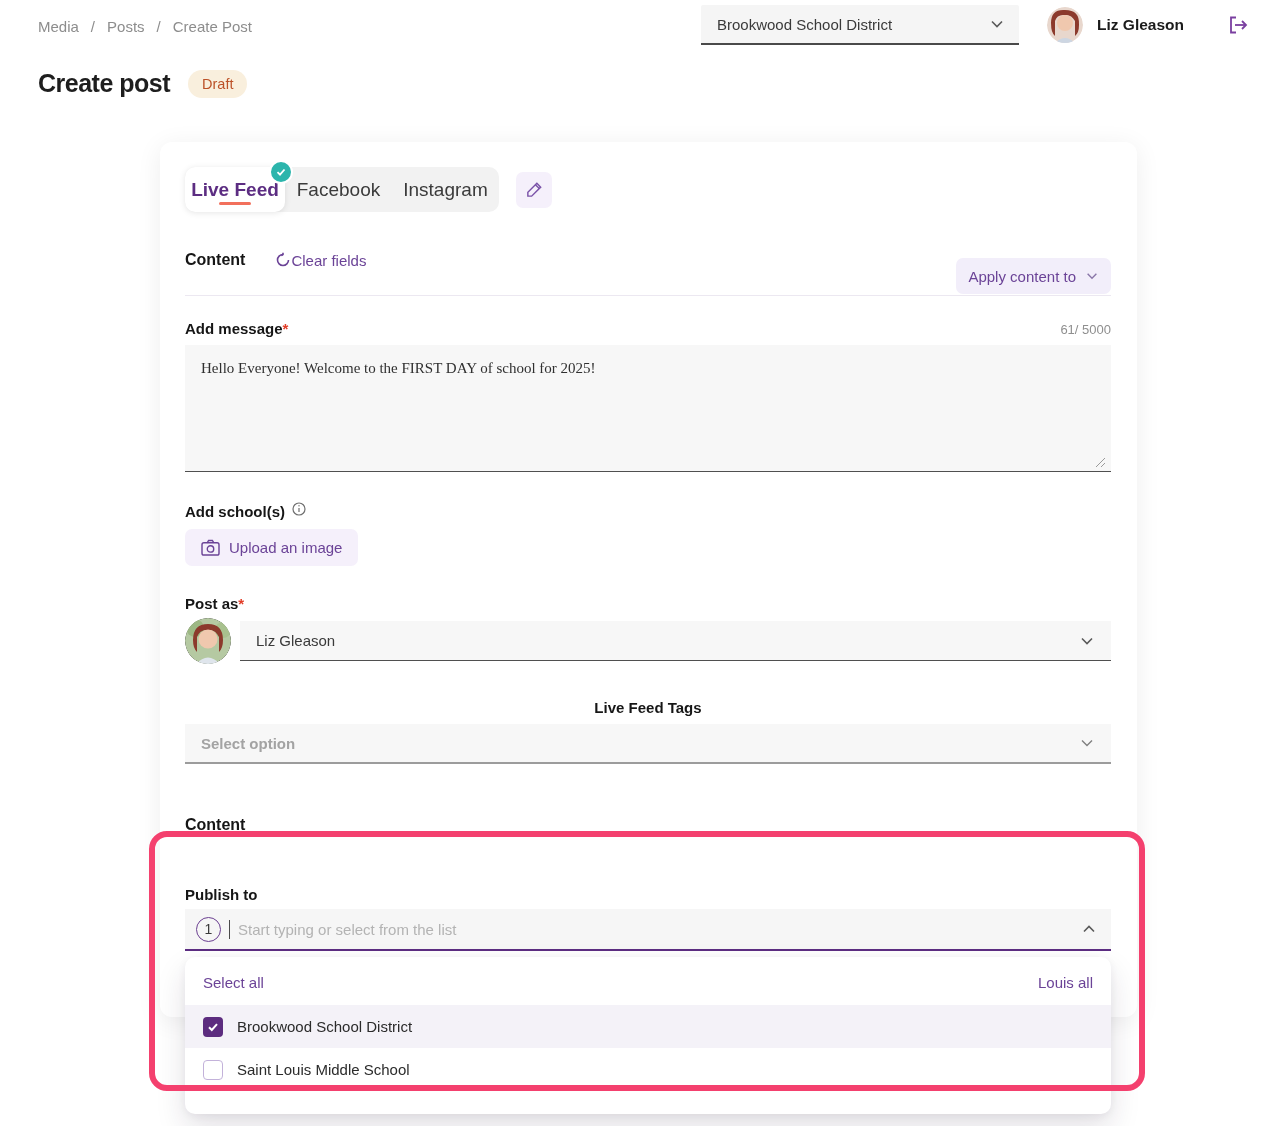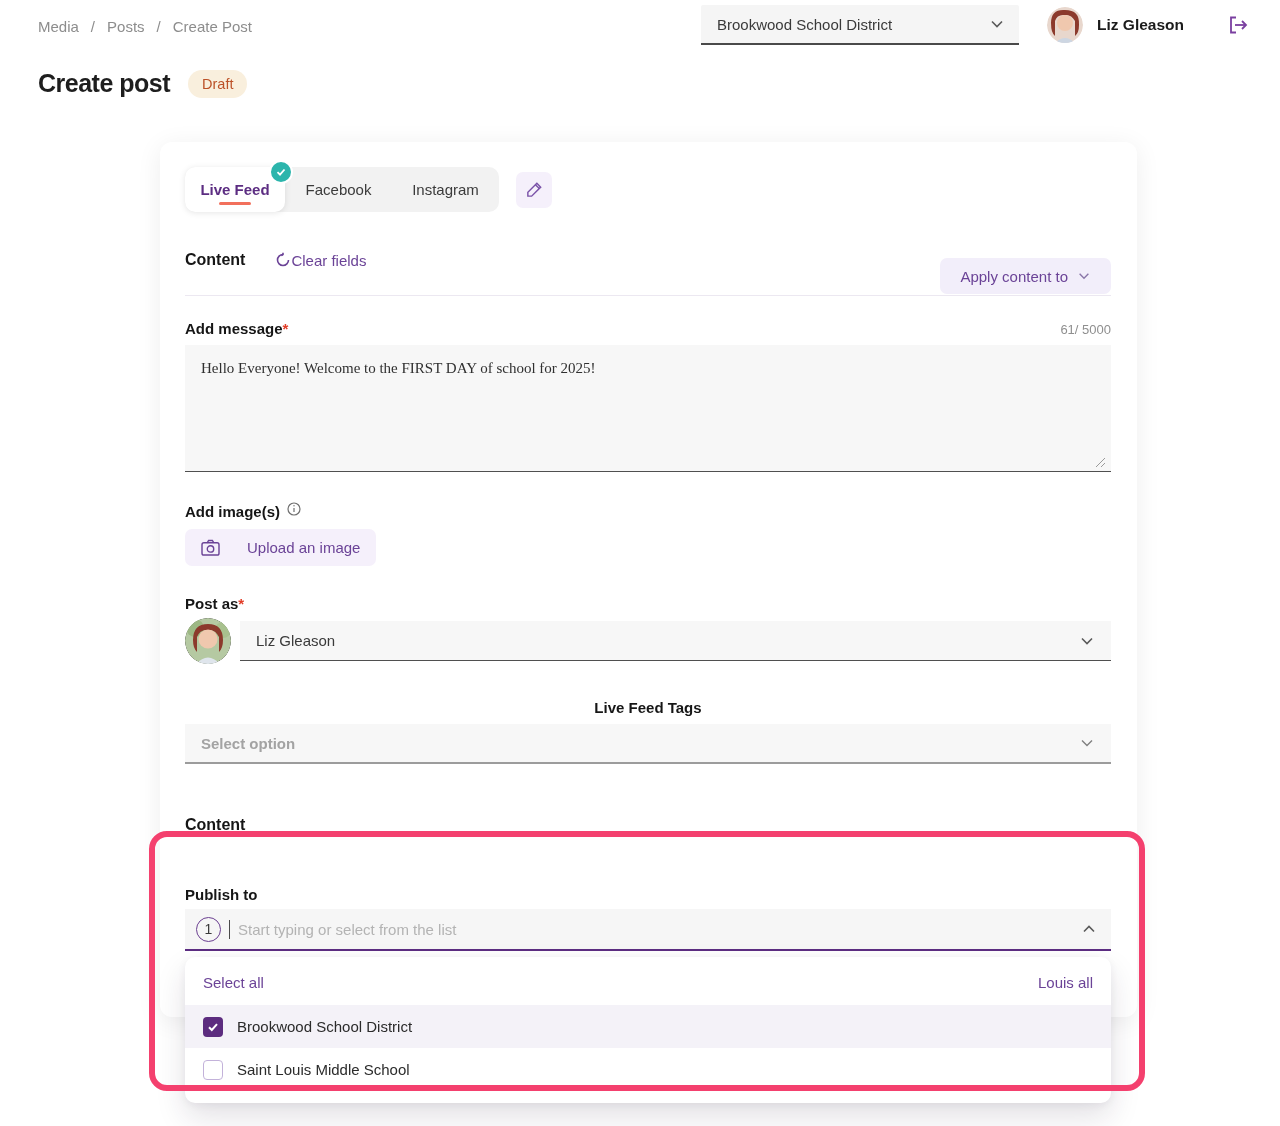--- a/index.html
+++ b/index.html
@@ -34,7 +34,7 @@
   
   .tabs-row { display:flex; align-items:center; gap:17px; }
   .tab-group { display:flex; background:#f2f2f2; border-radius:10px; height:45px; align-items:stretch; }
-  .tab { position:relative; display:flex; align-items:center; justify-content:center; width:107px; font-size:15px; color:#3b3b3b; cursor:pointer; border-radius:10px; }
+  .tab { position:relative; display:flex; align-items:center; justify-content:center; width:107px; font-size:19px; color:#3b3b3b; cursor:pointer; border-radius:10px; }
   .tab.active { background:#fff; box-shadow:0 1px 6px rgba(0,0,0,0.10); color:#5c2d82; font-weight:bold; width:100px; }
   .tab.active .tab-underline { position:absolute; bottom:7px; left:50%; transform:translateX(-50%); width:32px; height:3px; background:#f2705c; border-radius:2px; }
   .tab-check { position:absolute; top:-7px; right:-8px; width:24px; height:24px; border-radius:50%; background:#2cb5ac; border:2.5px solid #fff; display:flex; align-items:center; justify-content:center; }

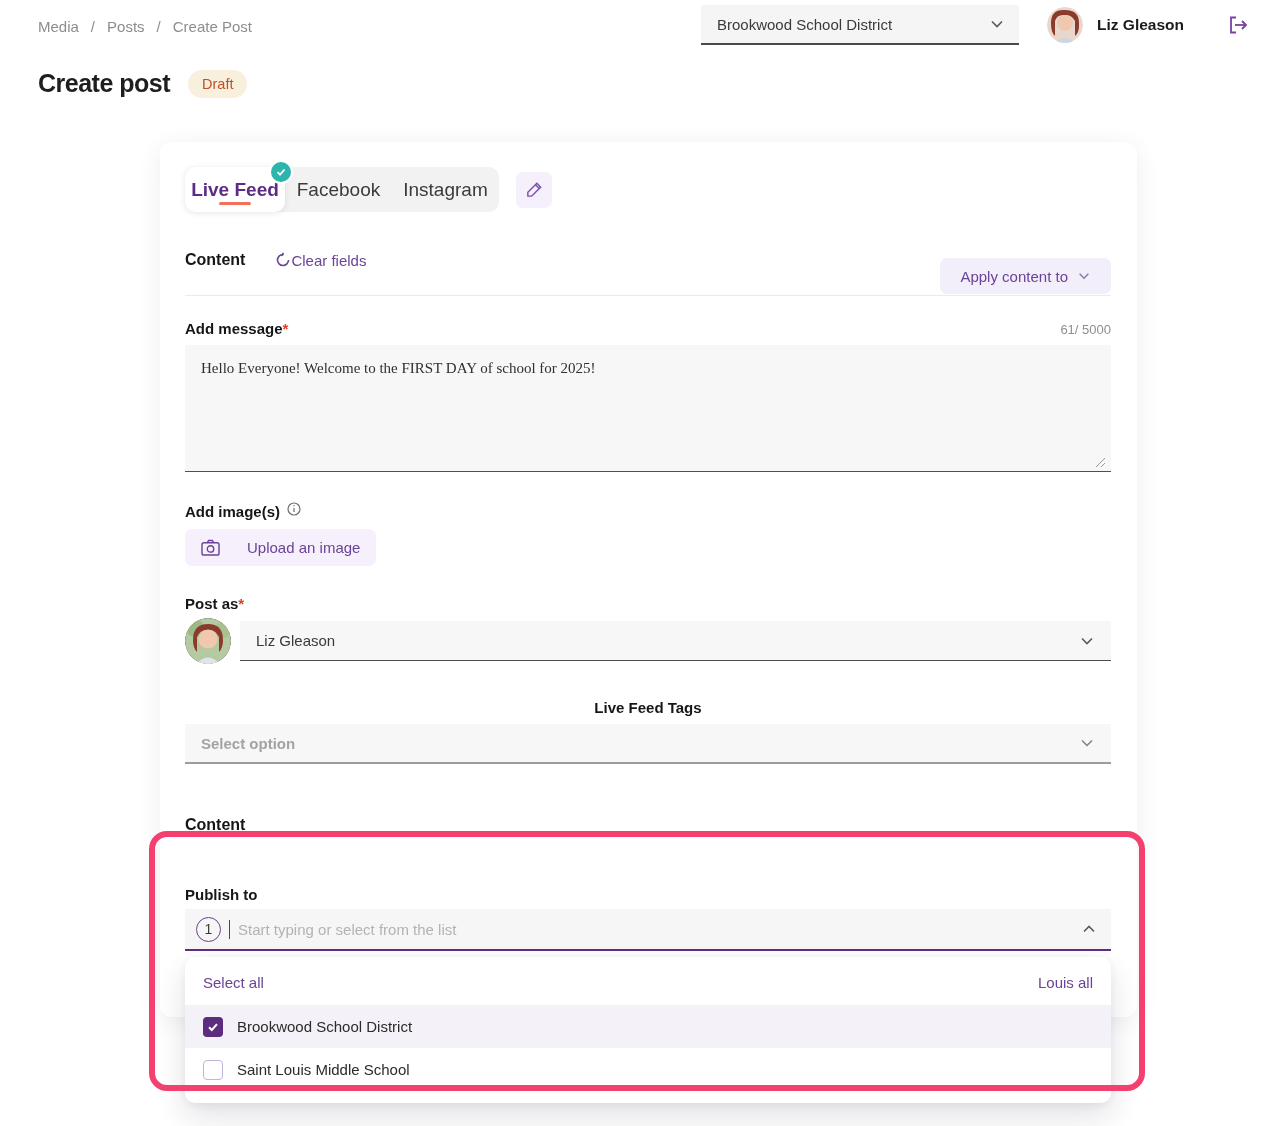--- a/index.html
+++ b/index.html
@@ -43,7 +43,7 @@
   .content-row { display:flex; align-items:center; margin-top:30px; height:36px; }
   .section-heading { font-size:16px; font-weight:bold; color:#161616; }
   .clear-fields { display:flex; align-items:center; margin-left:30px; background:none; border:none; color:#6b4397; font-size:15px; cursor:pointer; }
-  .apply-btn { margin-left:auto; display:flex; align-items:center; gap:9px; background:#f2eefa; border:none; border-radius:7px; height:36px; padding:0 20px; color:#6b4397; font-size:15px; cursor:pointer;margin-top:32px; }
+  .apply-btn { margin-left:auto; display:flex; align-items:center; gap:9px; background:#f2eefa; border:none; border-radius:7px; height:36px; padding:0 12px; color:#6b4397; font-size:15px; cursor:pointer;margin-top:32px; }
   .divider { height:1px; background:#ece8f1; margin-top:17px; }
   
   .field-label-row { display:flex; align-items:flex-end; margin-top:24px; }

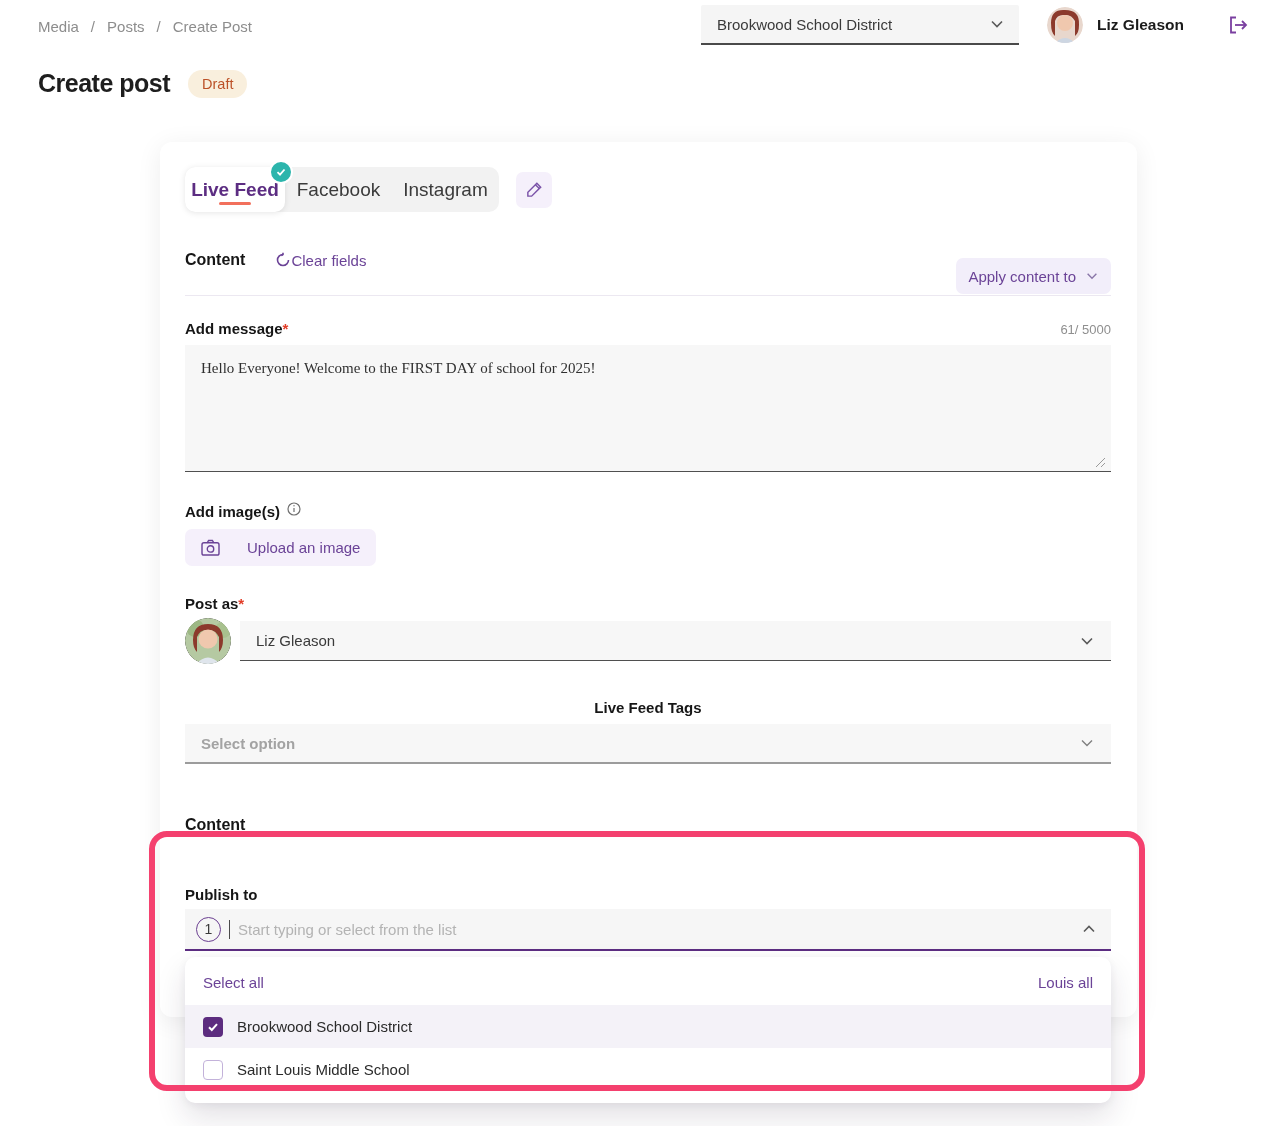--- a/index.html
+++ b/index.html
@@ -207,7 +207,7 @@
     </div>
 
     <div class="add-images-row">
-      <span class="field-label">Add image(s)</span>
+      <span class="field-label">Add school(s)</span>
       <span class="info-icon">
         <svg width="14" height="14" viewBox="0 0 14 14" fill="none" stroke="#6f6f6f" stroke-width="1.2">
           <circle cx="7" cy="7" r="6"></circle>

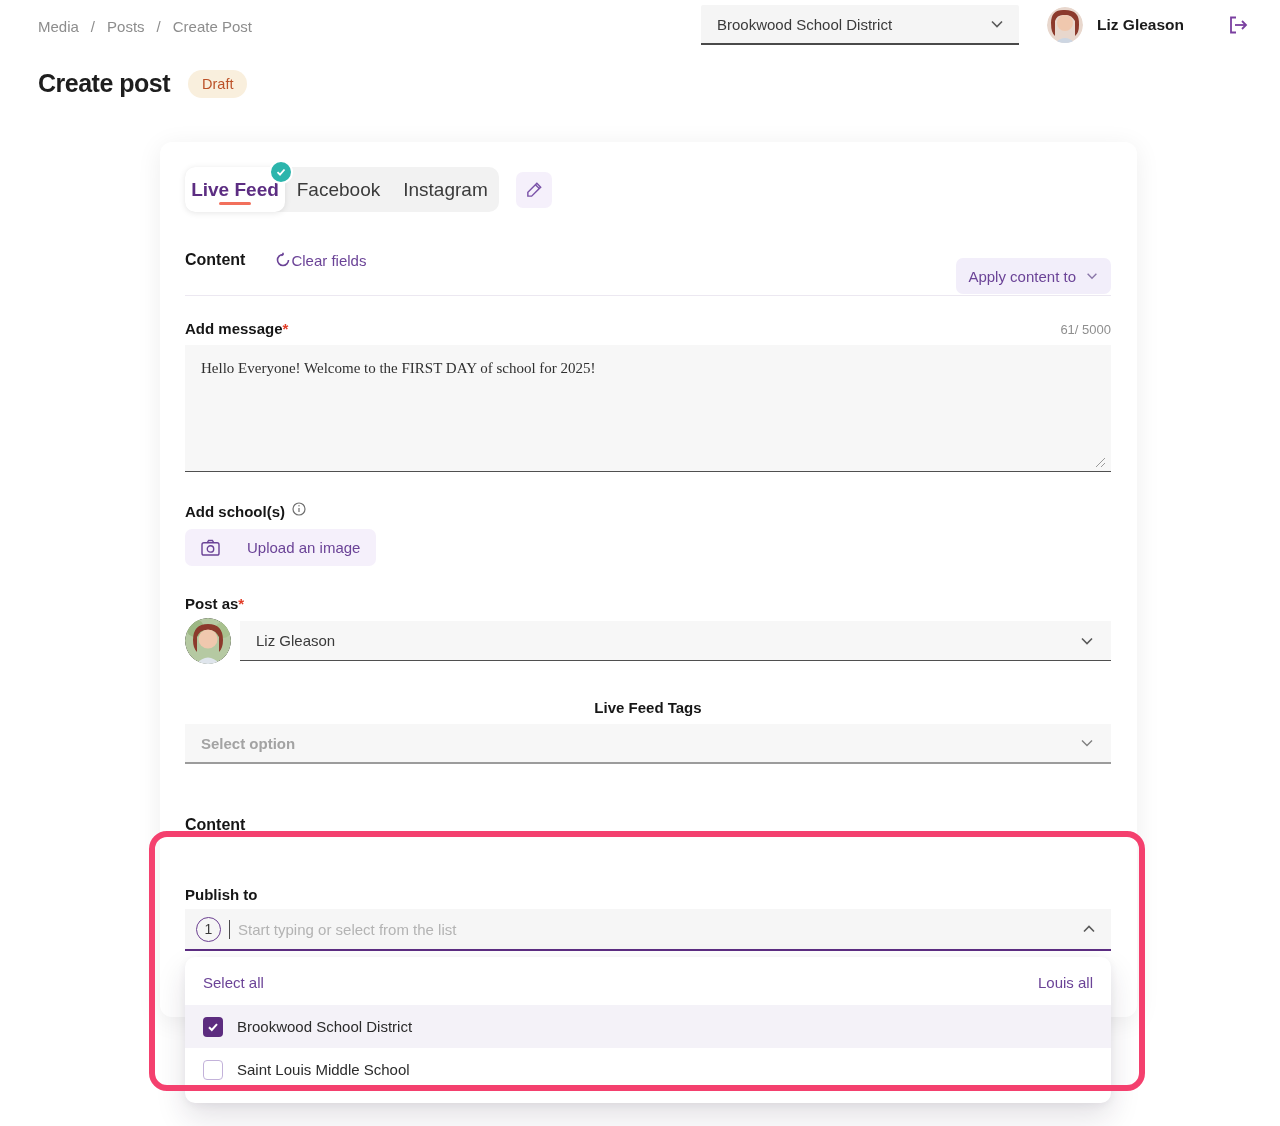--- a/index.html
+++ b/index.html
@@ -60,7 +60,7 @@
   
   .add-images-row { display:flex; align-items:center; gap:7px; margin-top:27px; }
   .info-icon { color:#6f6f6f; display:flex; margin-top:-6px; }
-  .upload-btn { margin-top:9px; display:flex; align-items:center; gap:27px; background:#f5f0fb; border:none; border-radius:7px; height:37px; padding:0 16px; color:#6b4397; font-size:15px; cursor:pointer; }
+  .upload-btn { margin-top:9px; display:flex; align-items:center; gap:9px; background:#f5f0fb; border:none; border-radius:7px; height:37px; padding:0 16px; color:#6b4397; font-size:15px; cursor:pointer; }
   
   .post-as-row { display:flex; align-items:center; gap:9px; margin-top:6px; }
   .select-box {

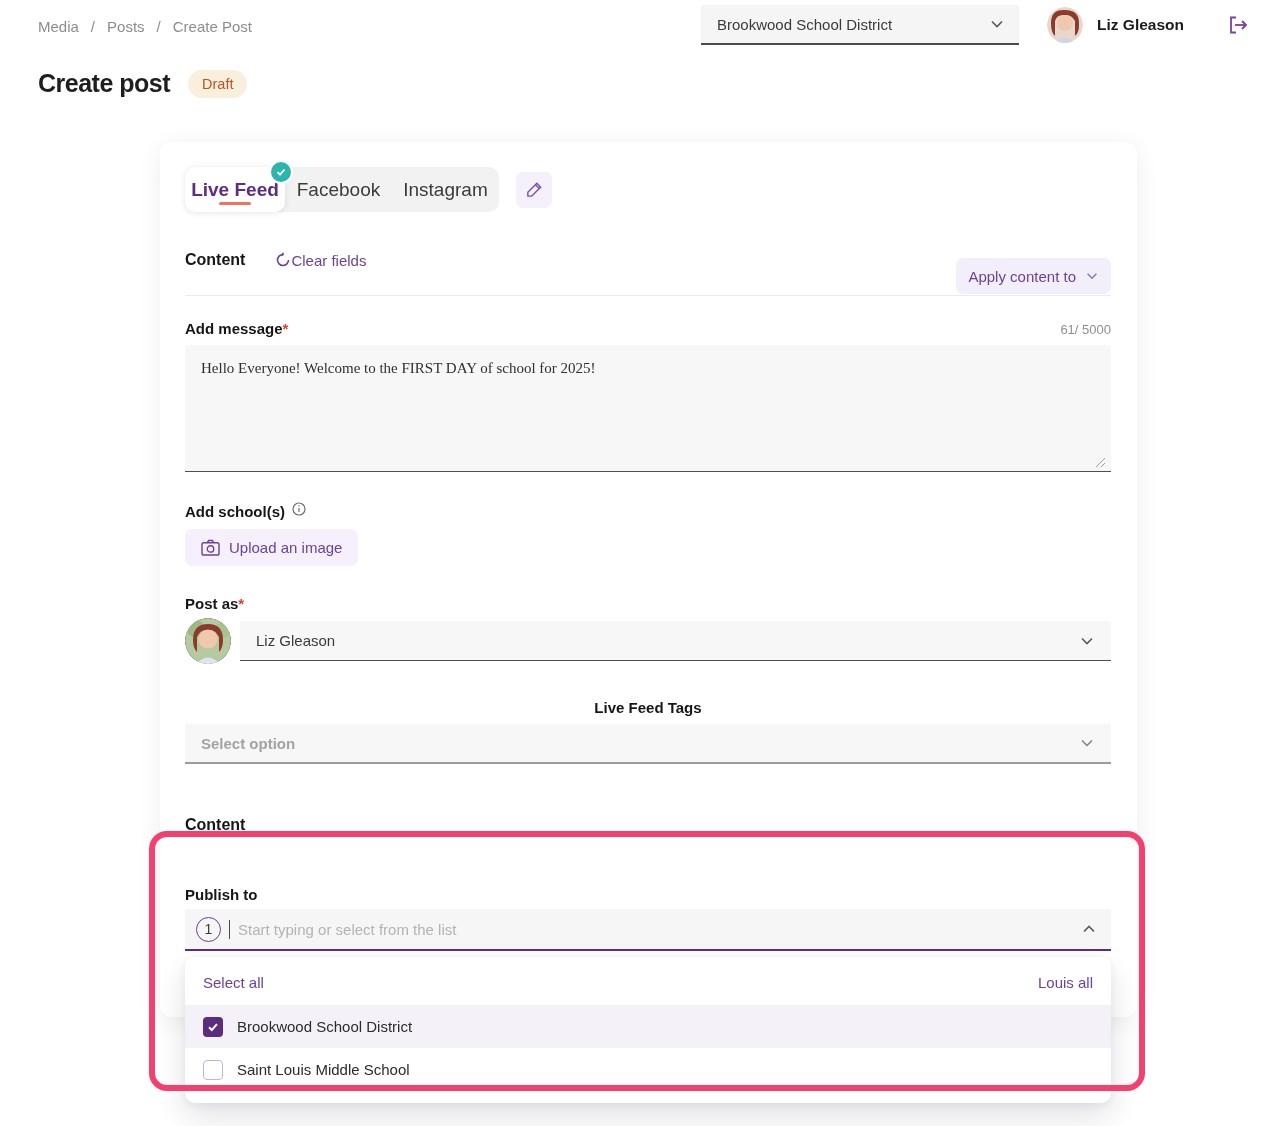--- a/index.html
+++ b/index.html
@@ -85,7 +85,7 @@
   .publish-input::placeholder { color:#b3b3b3; }
   .chev { color:#5a5a5a; display:flex; flex:none; }
   
-  .dropdown-panel { margin-top:6px; background:#fff; border-radius:10px; box-shadow:0 14px 30px rgba(35,20,55,0.13), 0 2px 8px rgba(35,20,55,0.06); padding-bottom:12px; }
+  .dropdown-panel { margin-top:6px; background:#fff; border-radius:10px; box-shadow:0 14px 30px rgba(35,20,55,0.13), 0 2px 8px rgba(35,20,55,0.06); padding-bottom:23px; }
   .panel-actions { display:flex; justify-content:space-between; align-items:center; padding:17px 18px 14px 18px; font-size:15px; }
   .link-purple { color:#6b4397; background:none; border:none; font-size:15px; cursor:pointer; }
   .option-row { display:flex; align-items:center; gap:14px; padding:0 18px; height:43px; font-size:15px; color:#2b2b2b; cursor:pointer; }

